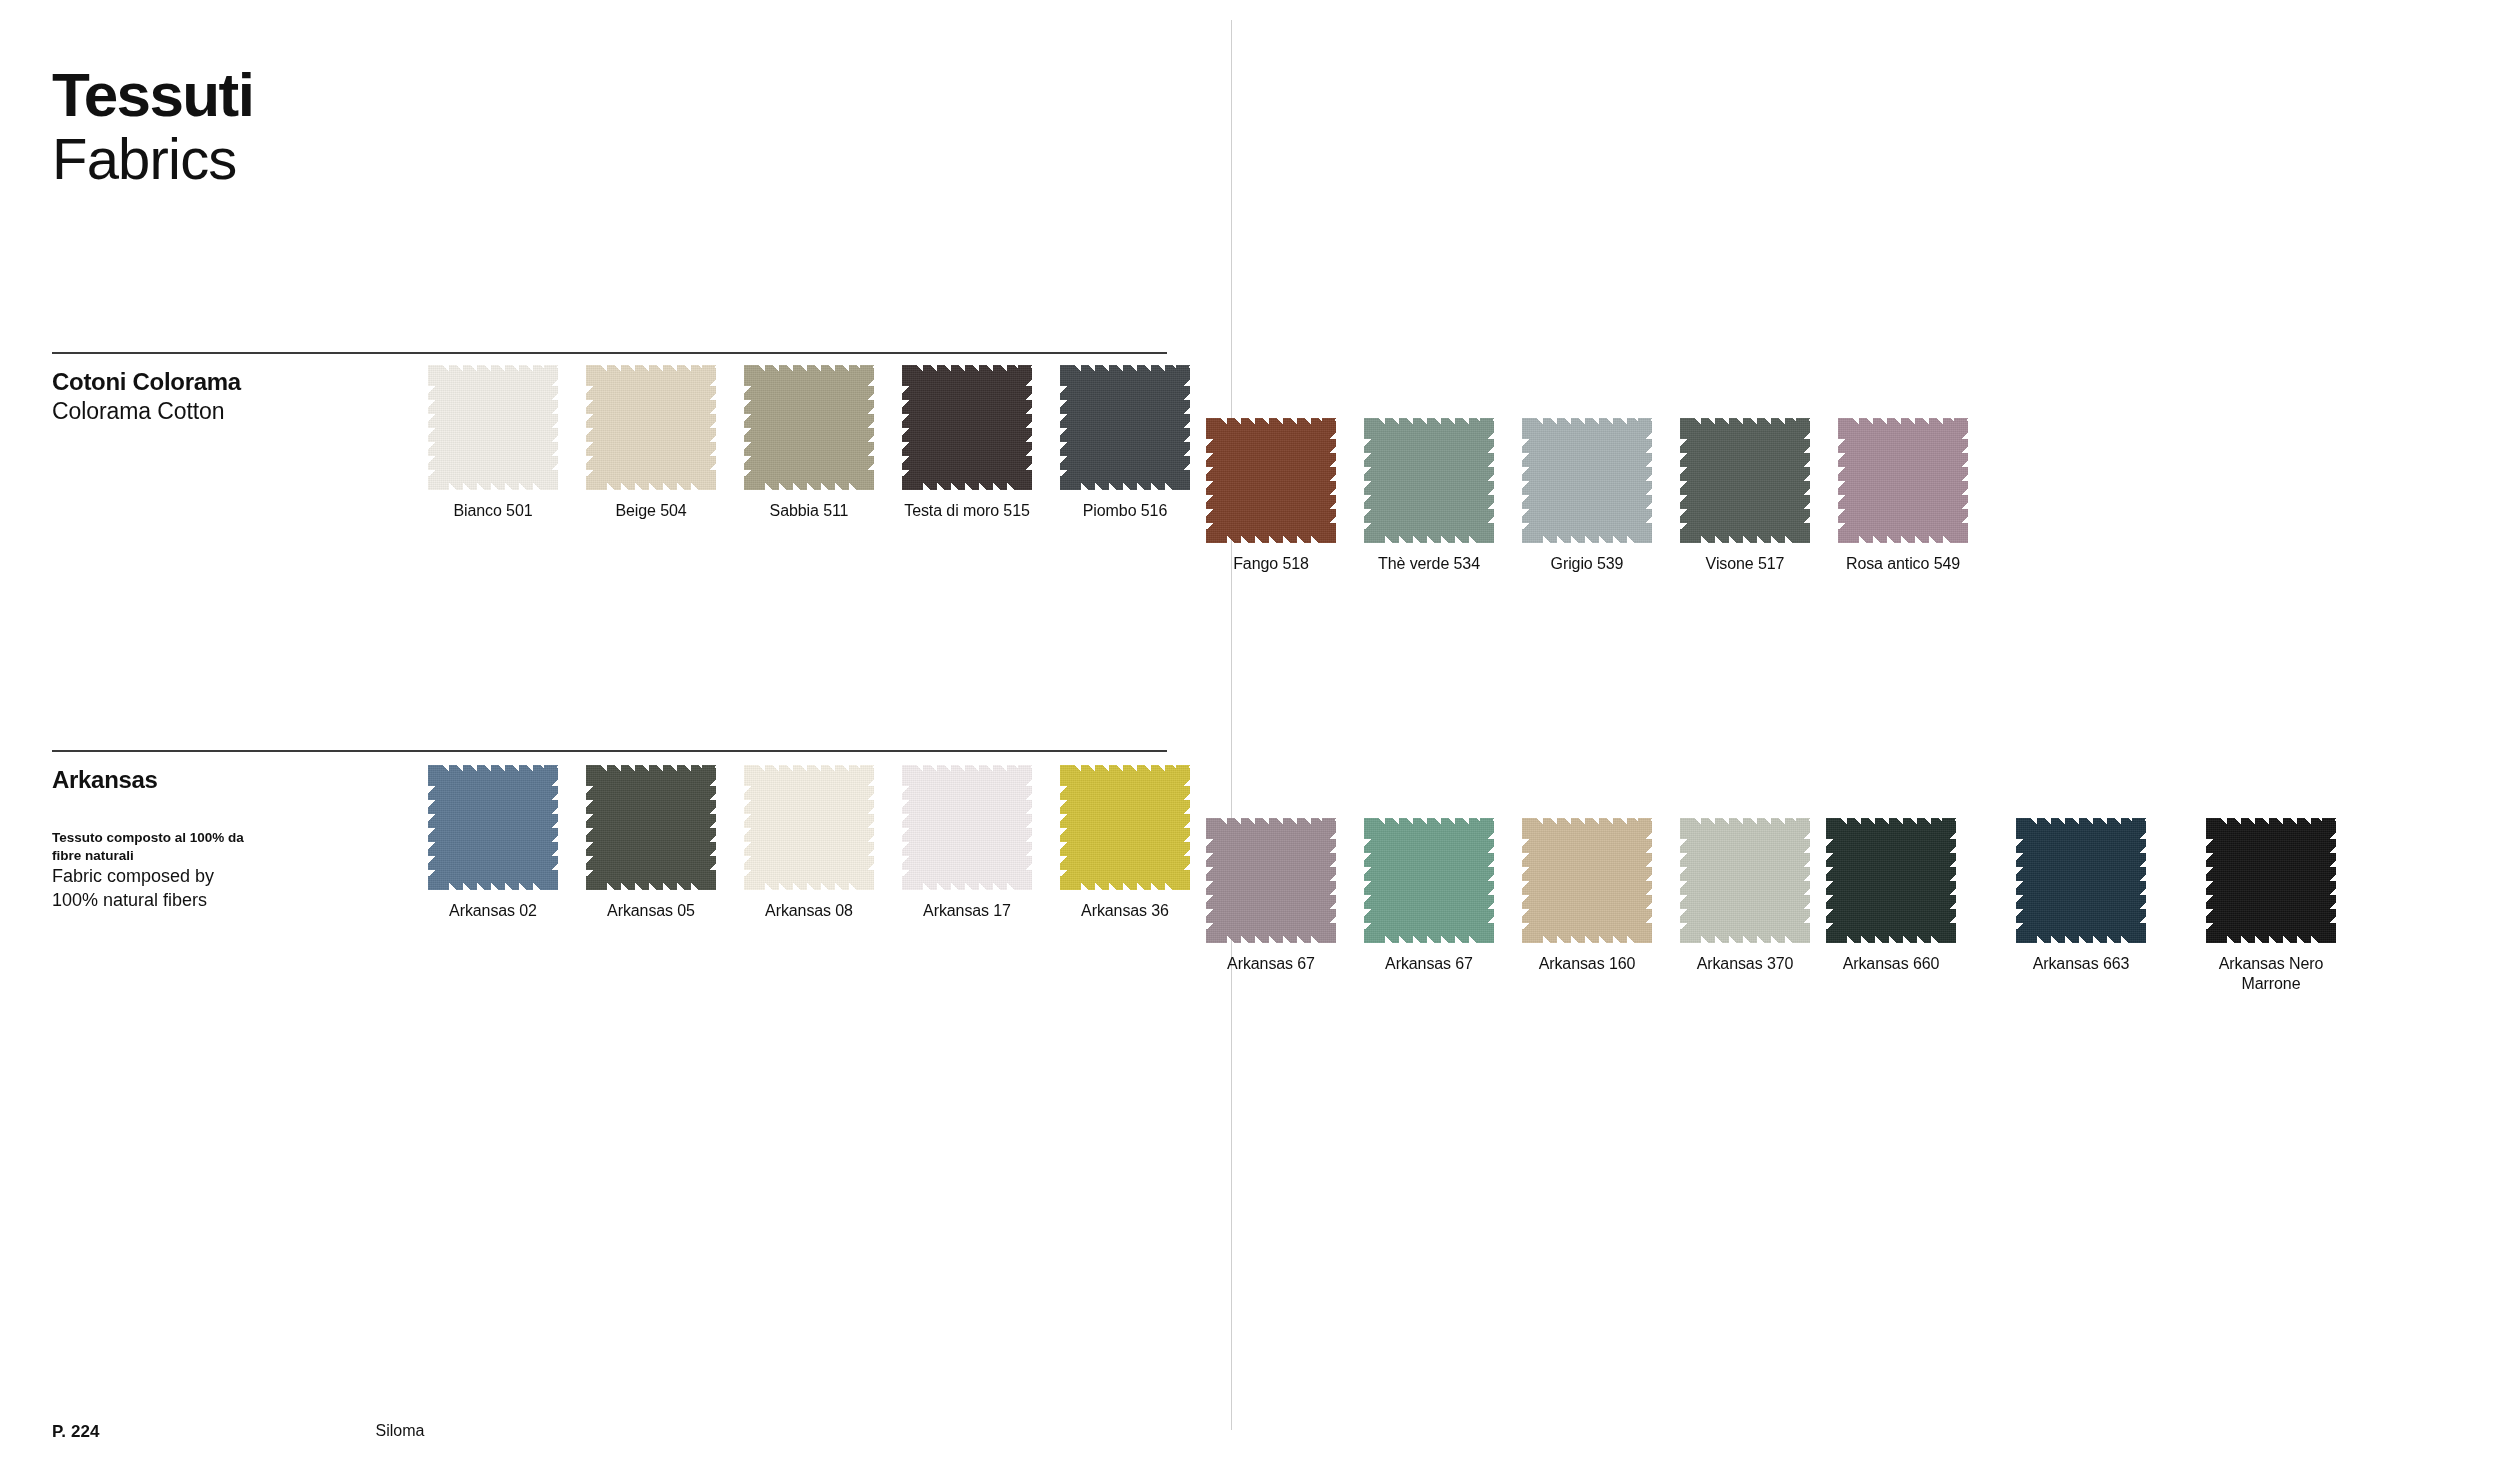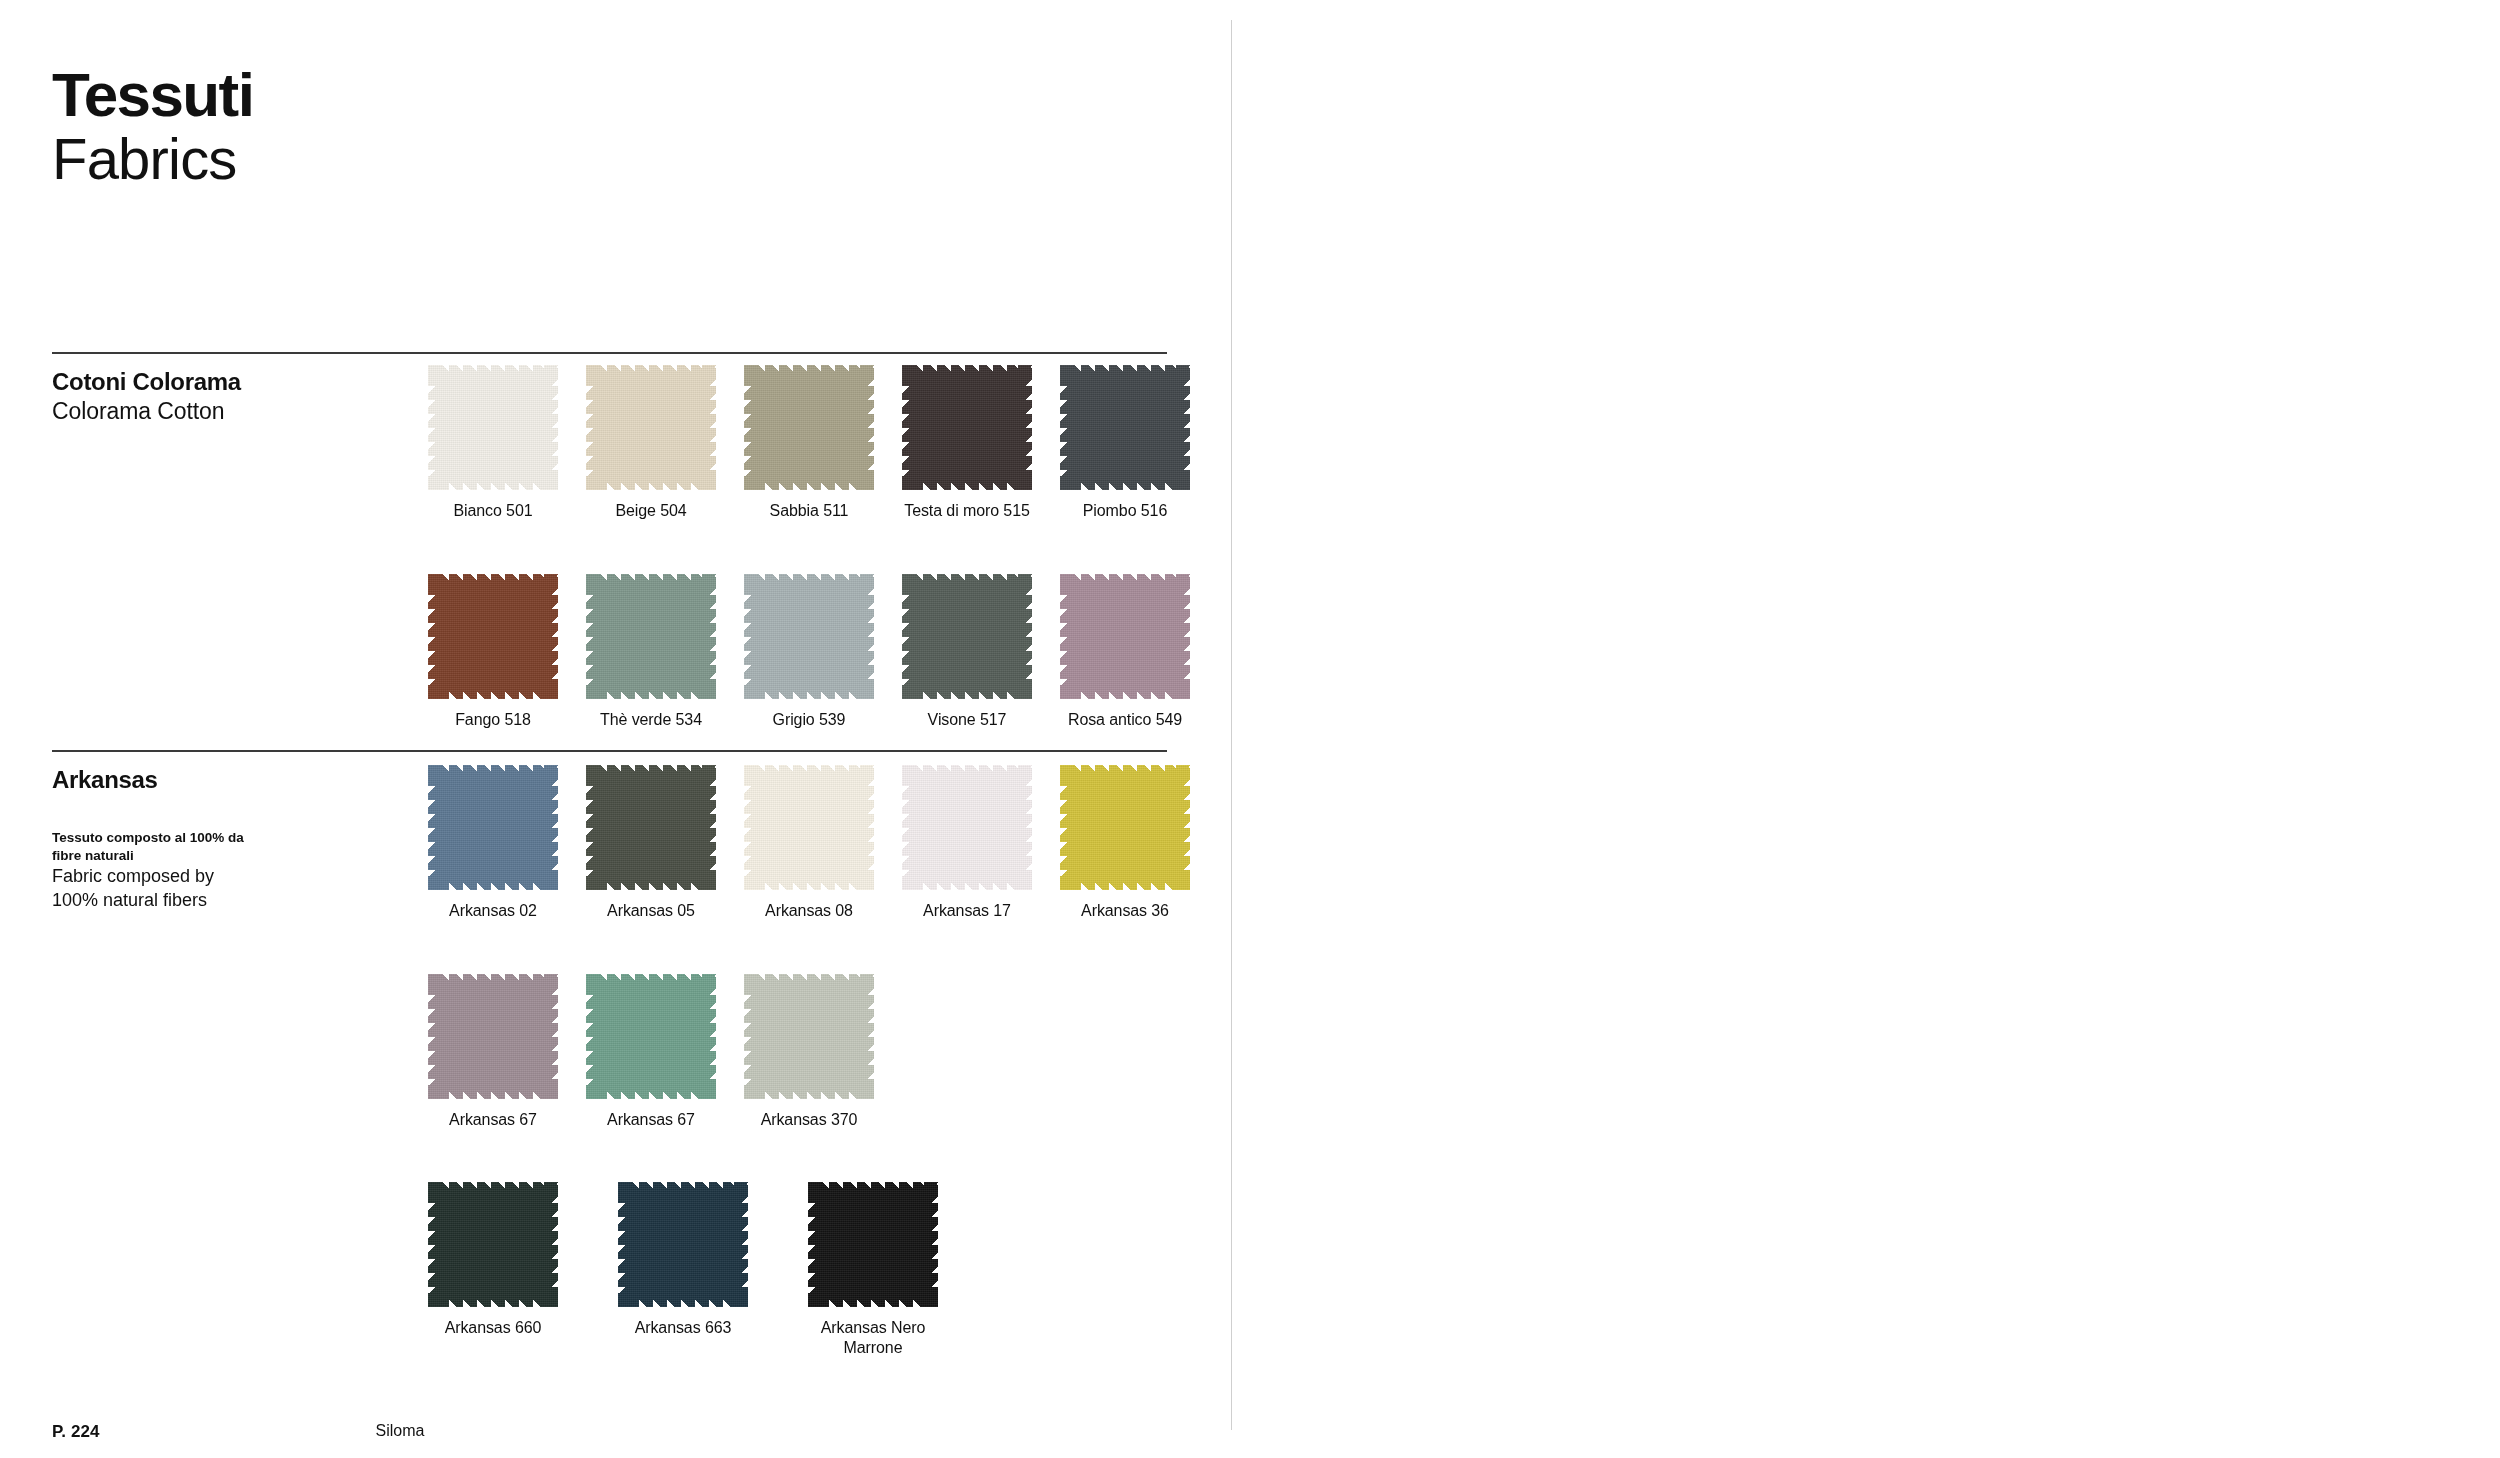--- a/index.html
+++ b/index.html
@@ -55,7 +55,7 @@
   }
 
   
-  .grid { position: absolute; display: flex; flex-direction: column; }
+  .grid { position: absolute; display: flex; flex-direction: row; }
   .grid-row { display: flex; }
   .cell { width: 146px; margin-right: 12px; display: flex; flex-direction: column; align-items: center; }
   .cell:last-child { margin-right: 0; }

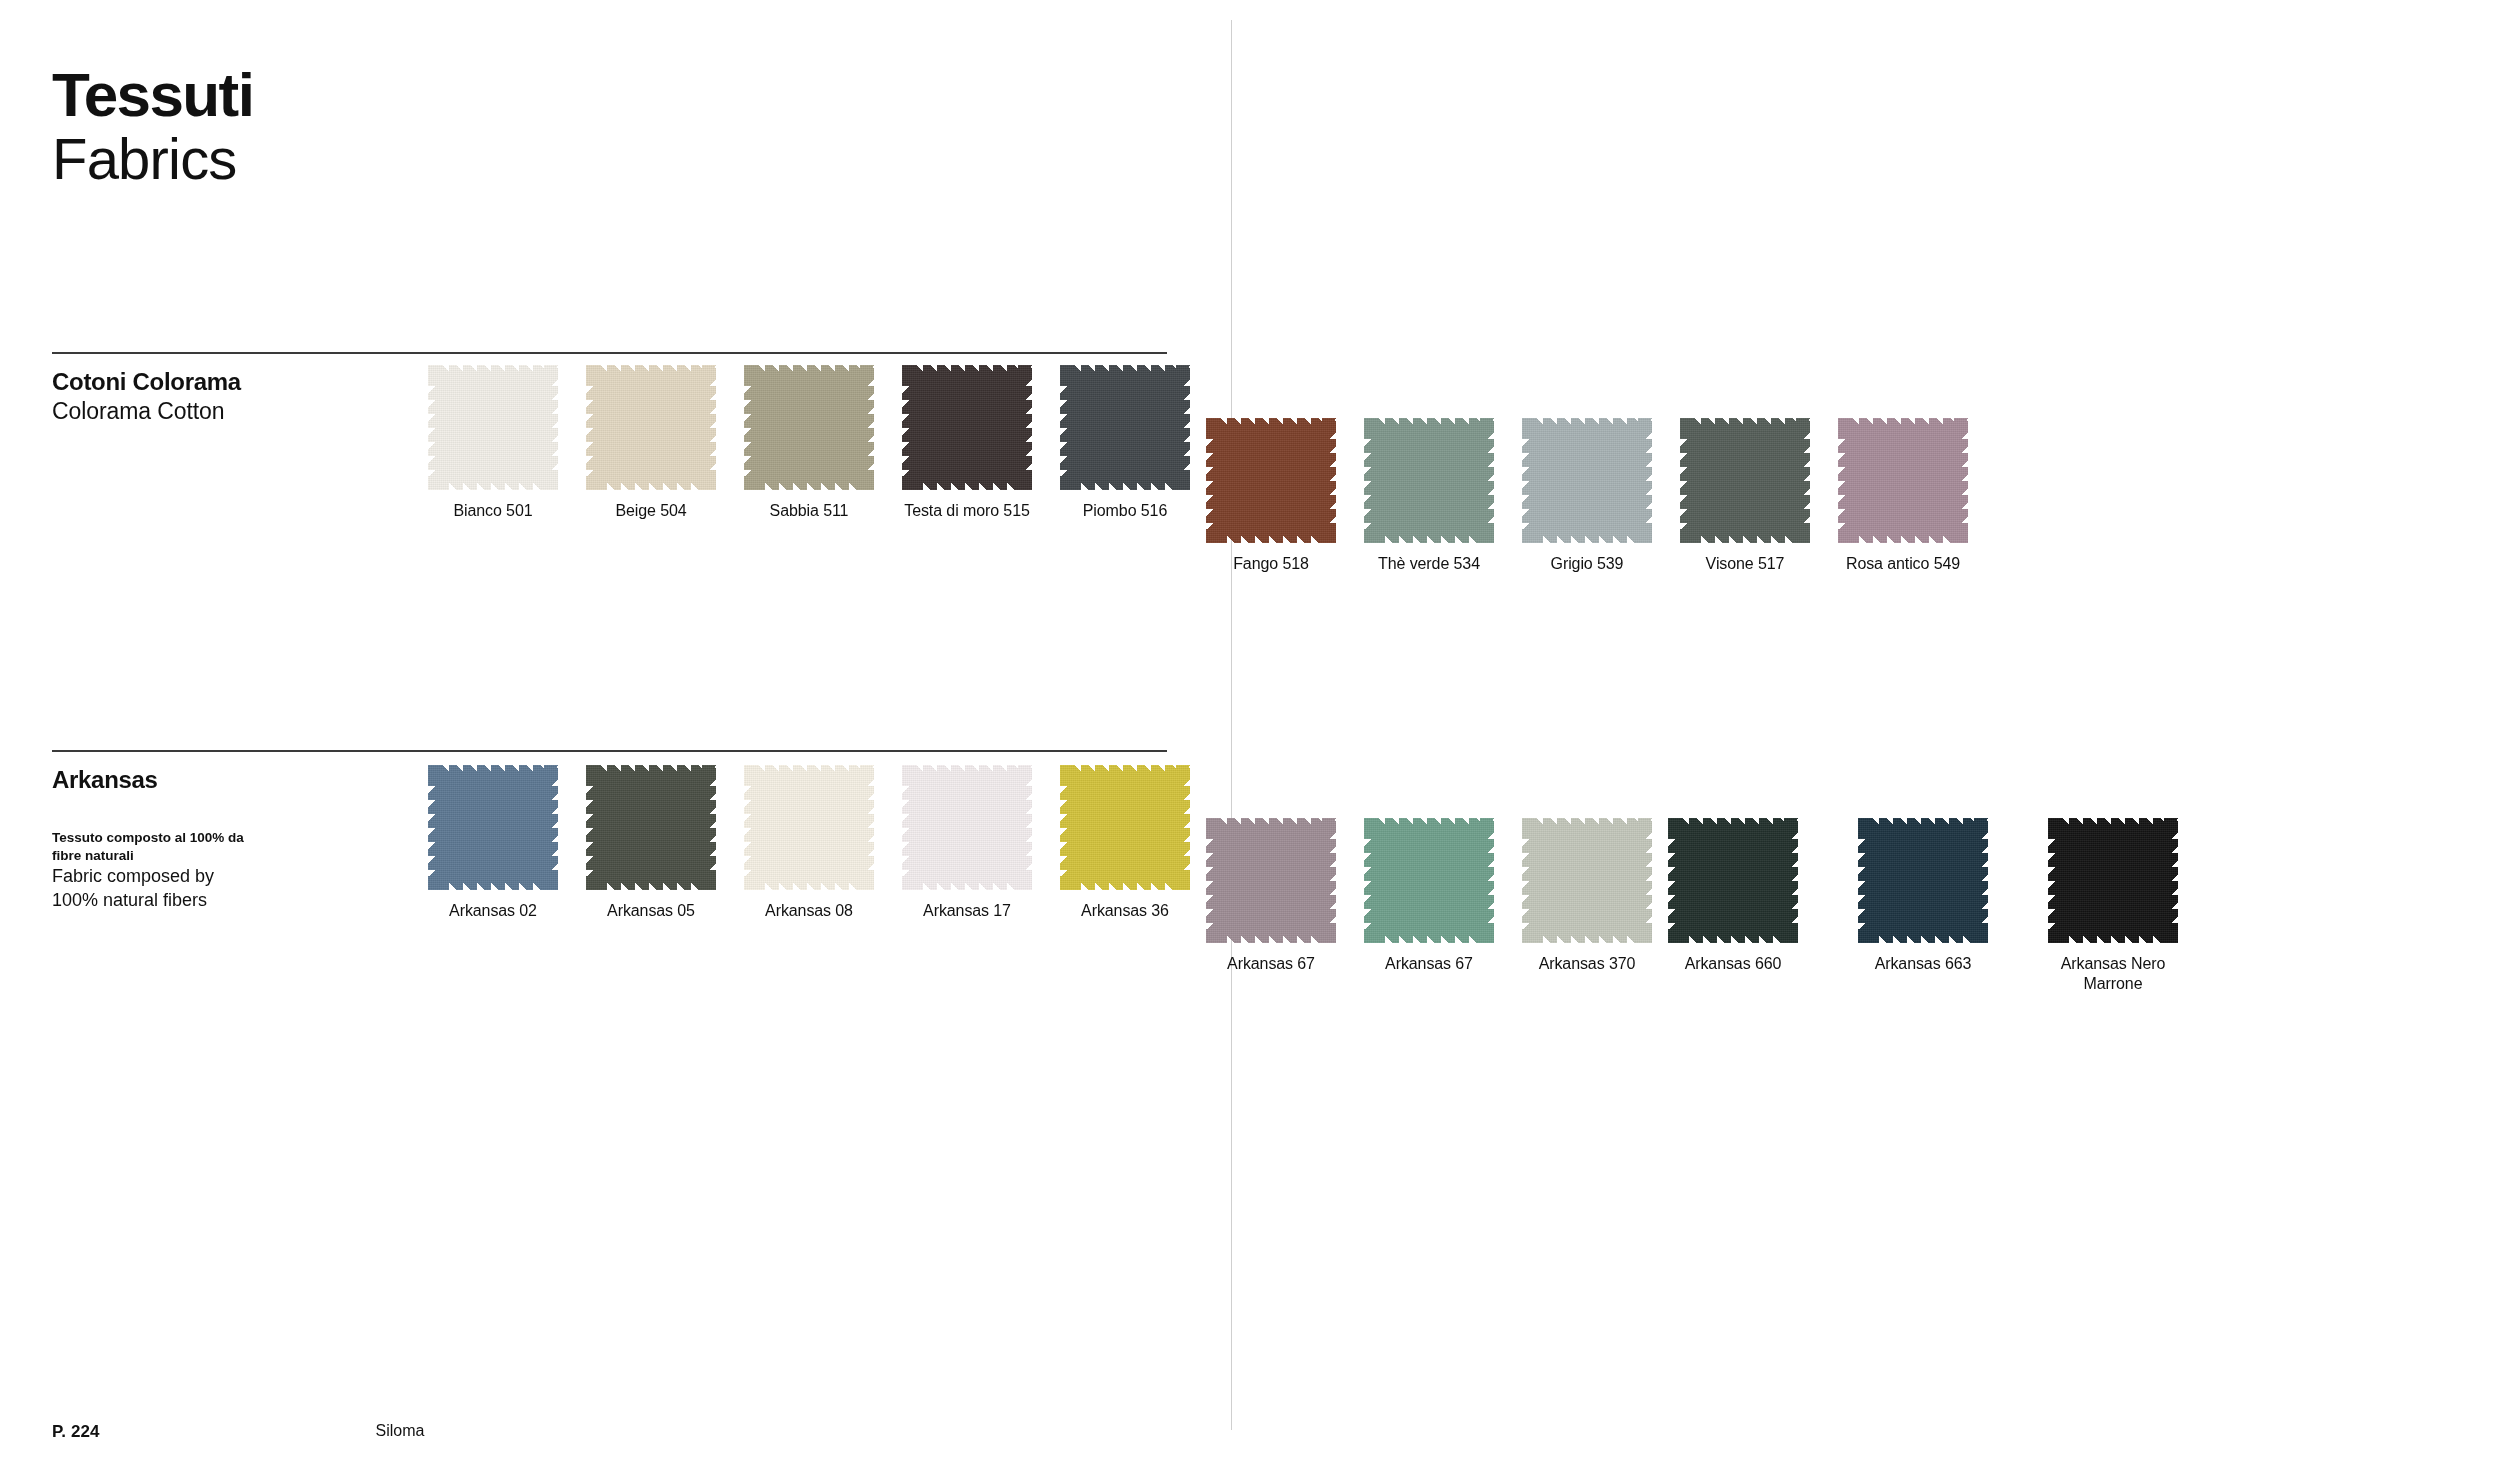--- a/index.html
+++ b/index.html
@@ -253,6 +253,12 @@
           </div>
           <div class="cell">
             <div class="swatch-wrap">
+              <div class="swatch" title="Arkansas 160" style="background: rgb(205, 186, 154);"></div>
+            </div>
+            <div class="cell-label">Arkansas 160</div>
+          </div>
+          <div class="cell">
+            <div class="swatch-wrap">
               <div class="swatch" title="Arkansas 370" style="background: rgb(195, 199, 187);"></div>
             </div>
             <div class="cell-label">Arkansas 370</div>

